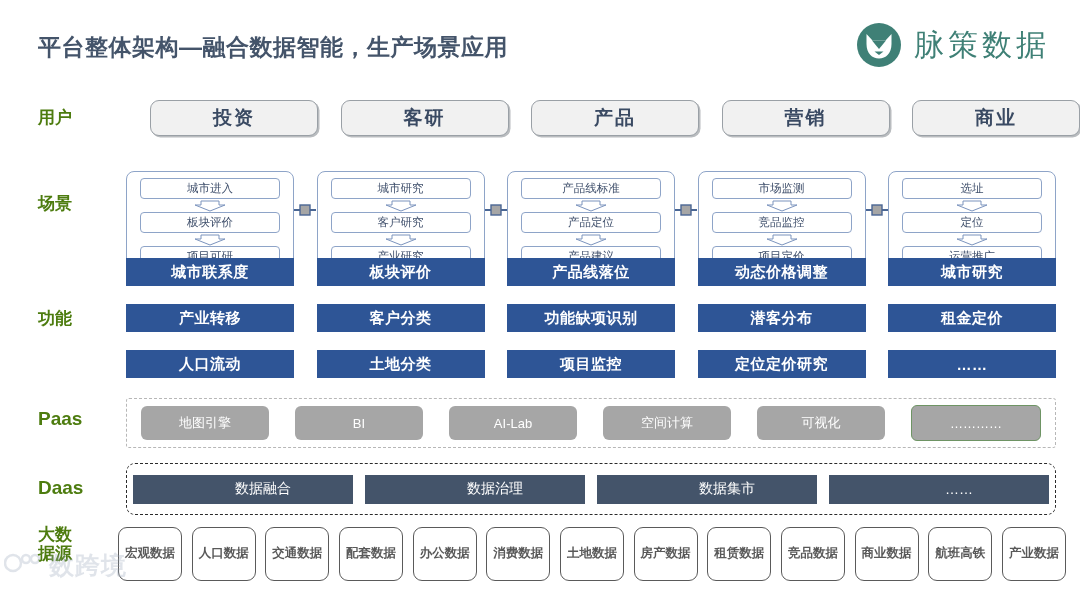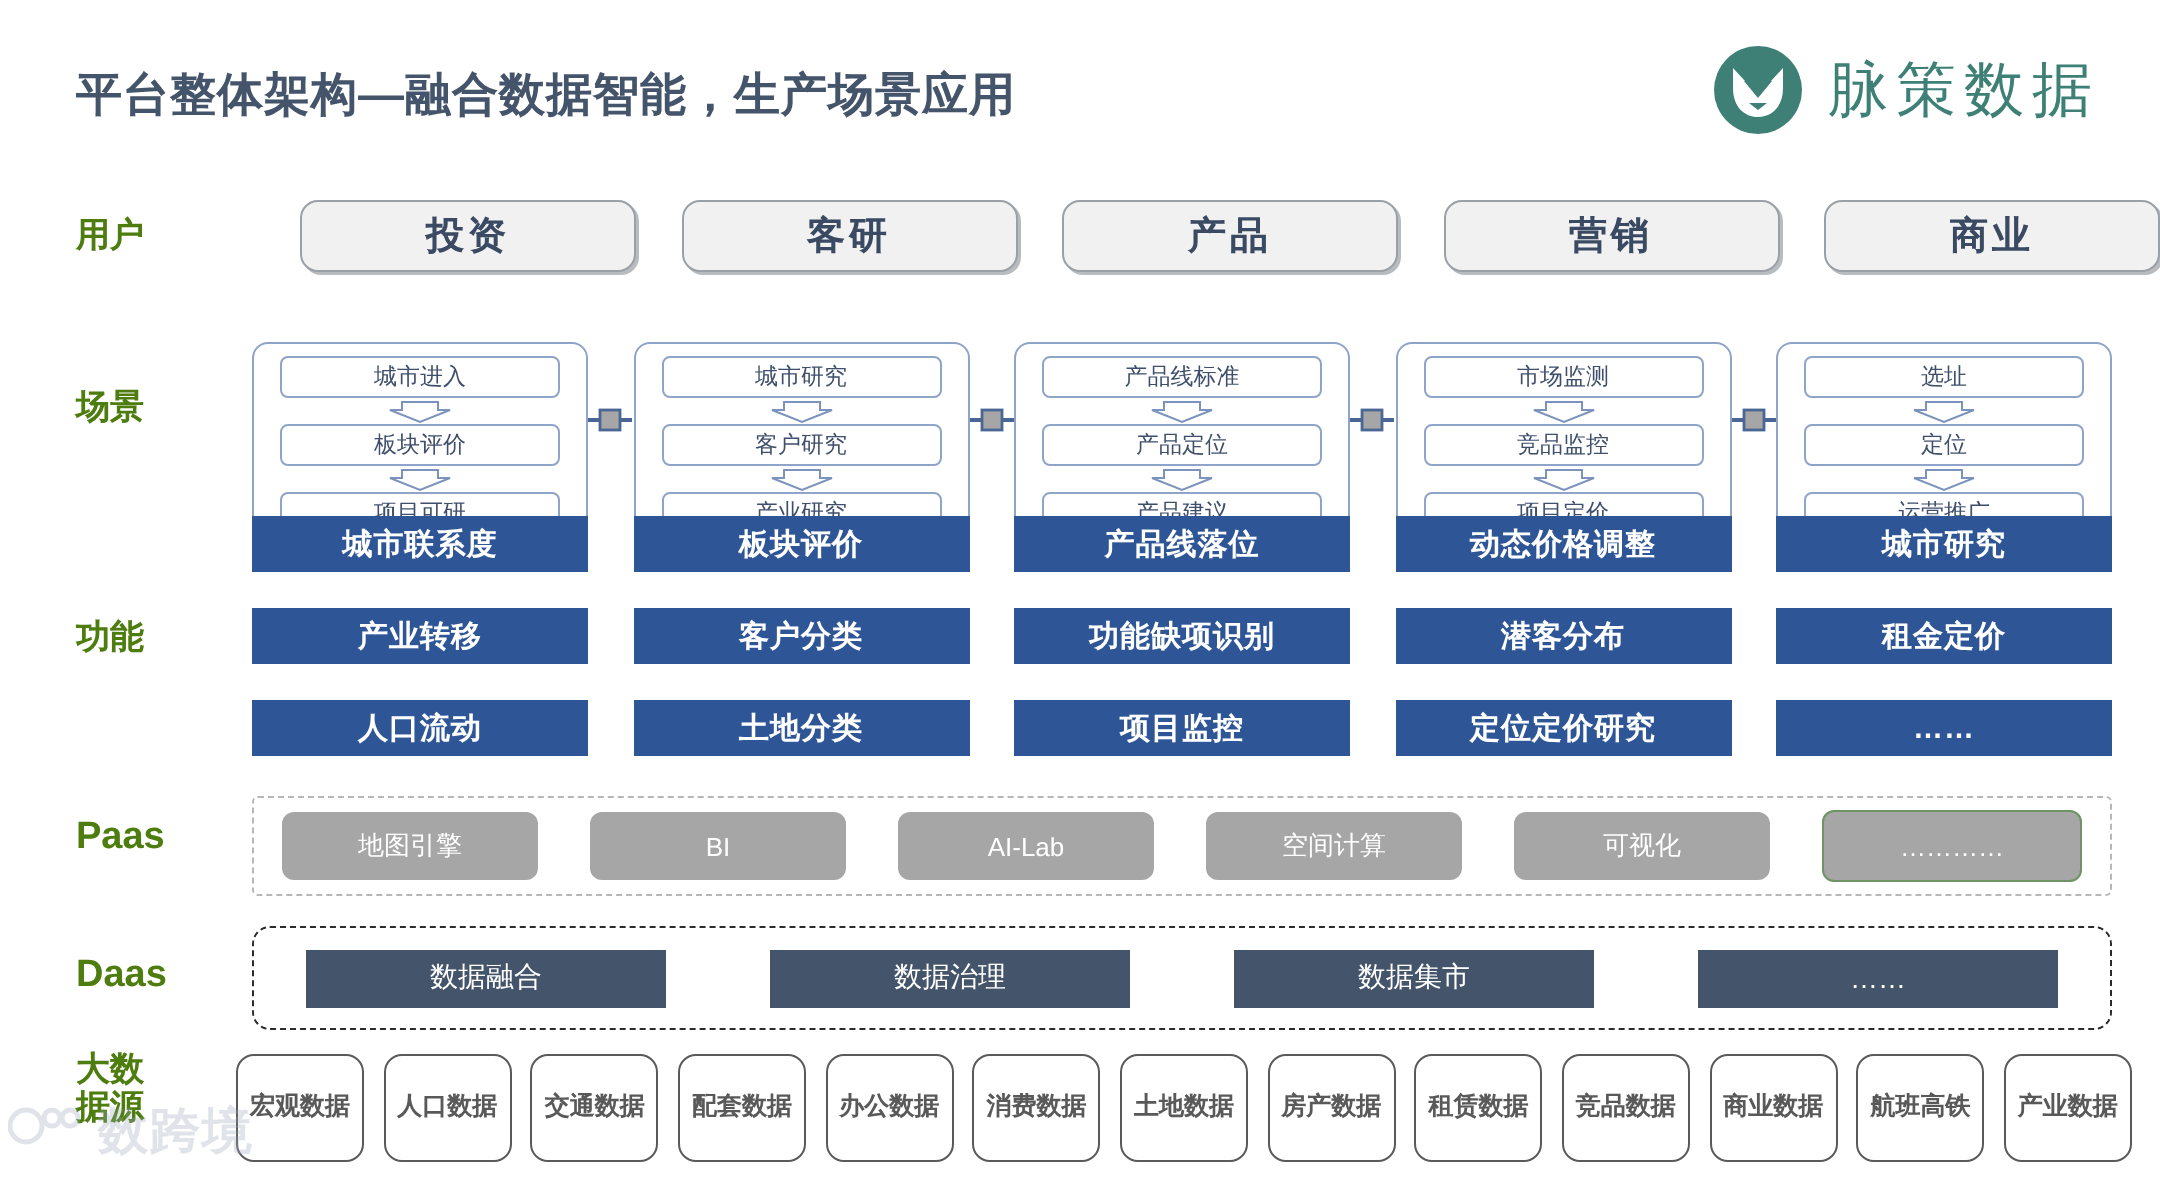--- a/index.html
+++ b/index.html
@@ -102,7 +102,7 @@
   .daas-box{
     width:178px;height:27px;background:#44546a;border:1px solid #44546a;
     display:flex;align-items:center;justify-content:center;
-    font-size:14px;color:#ffffff;white-space:nowrap;
+    font-size:14px;color:#ffffff;white-space:nowrap;padding-left:40px;
   }
 
   

